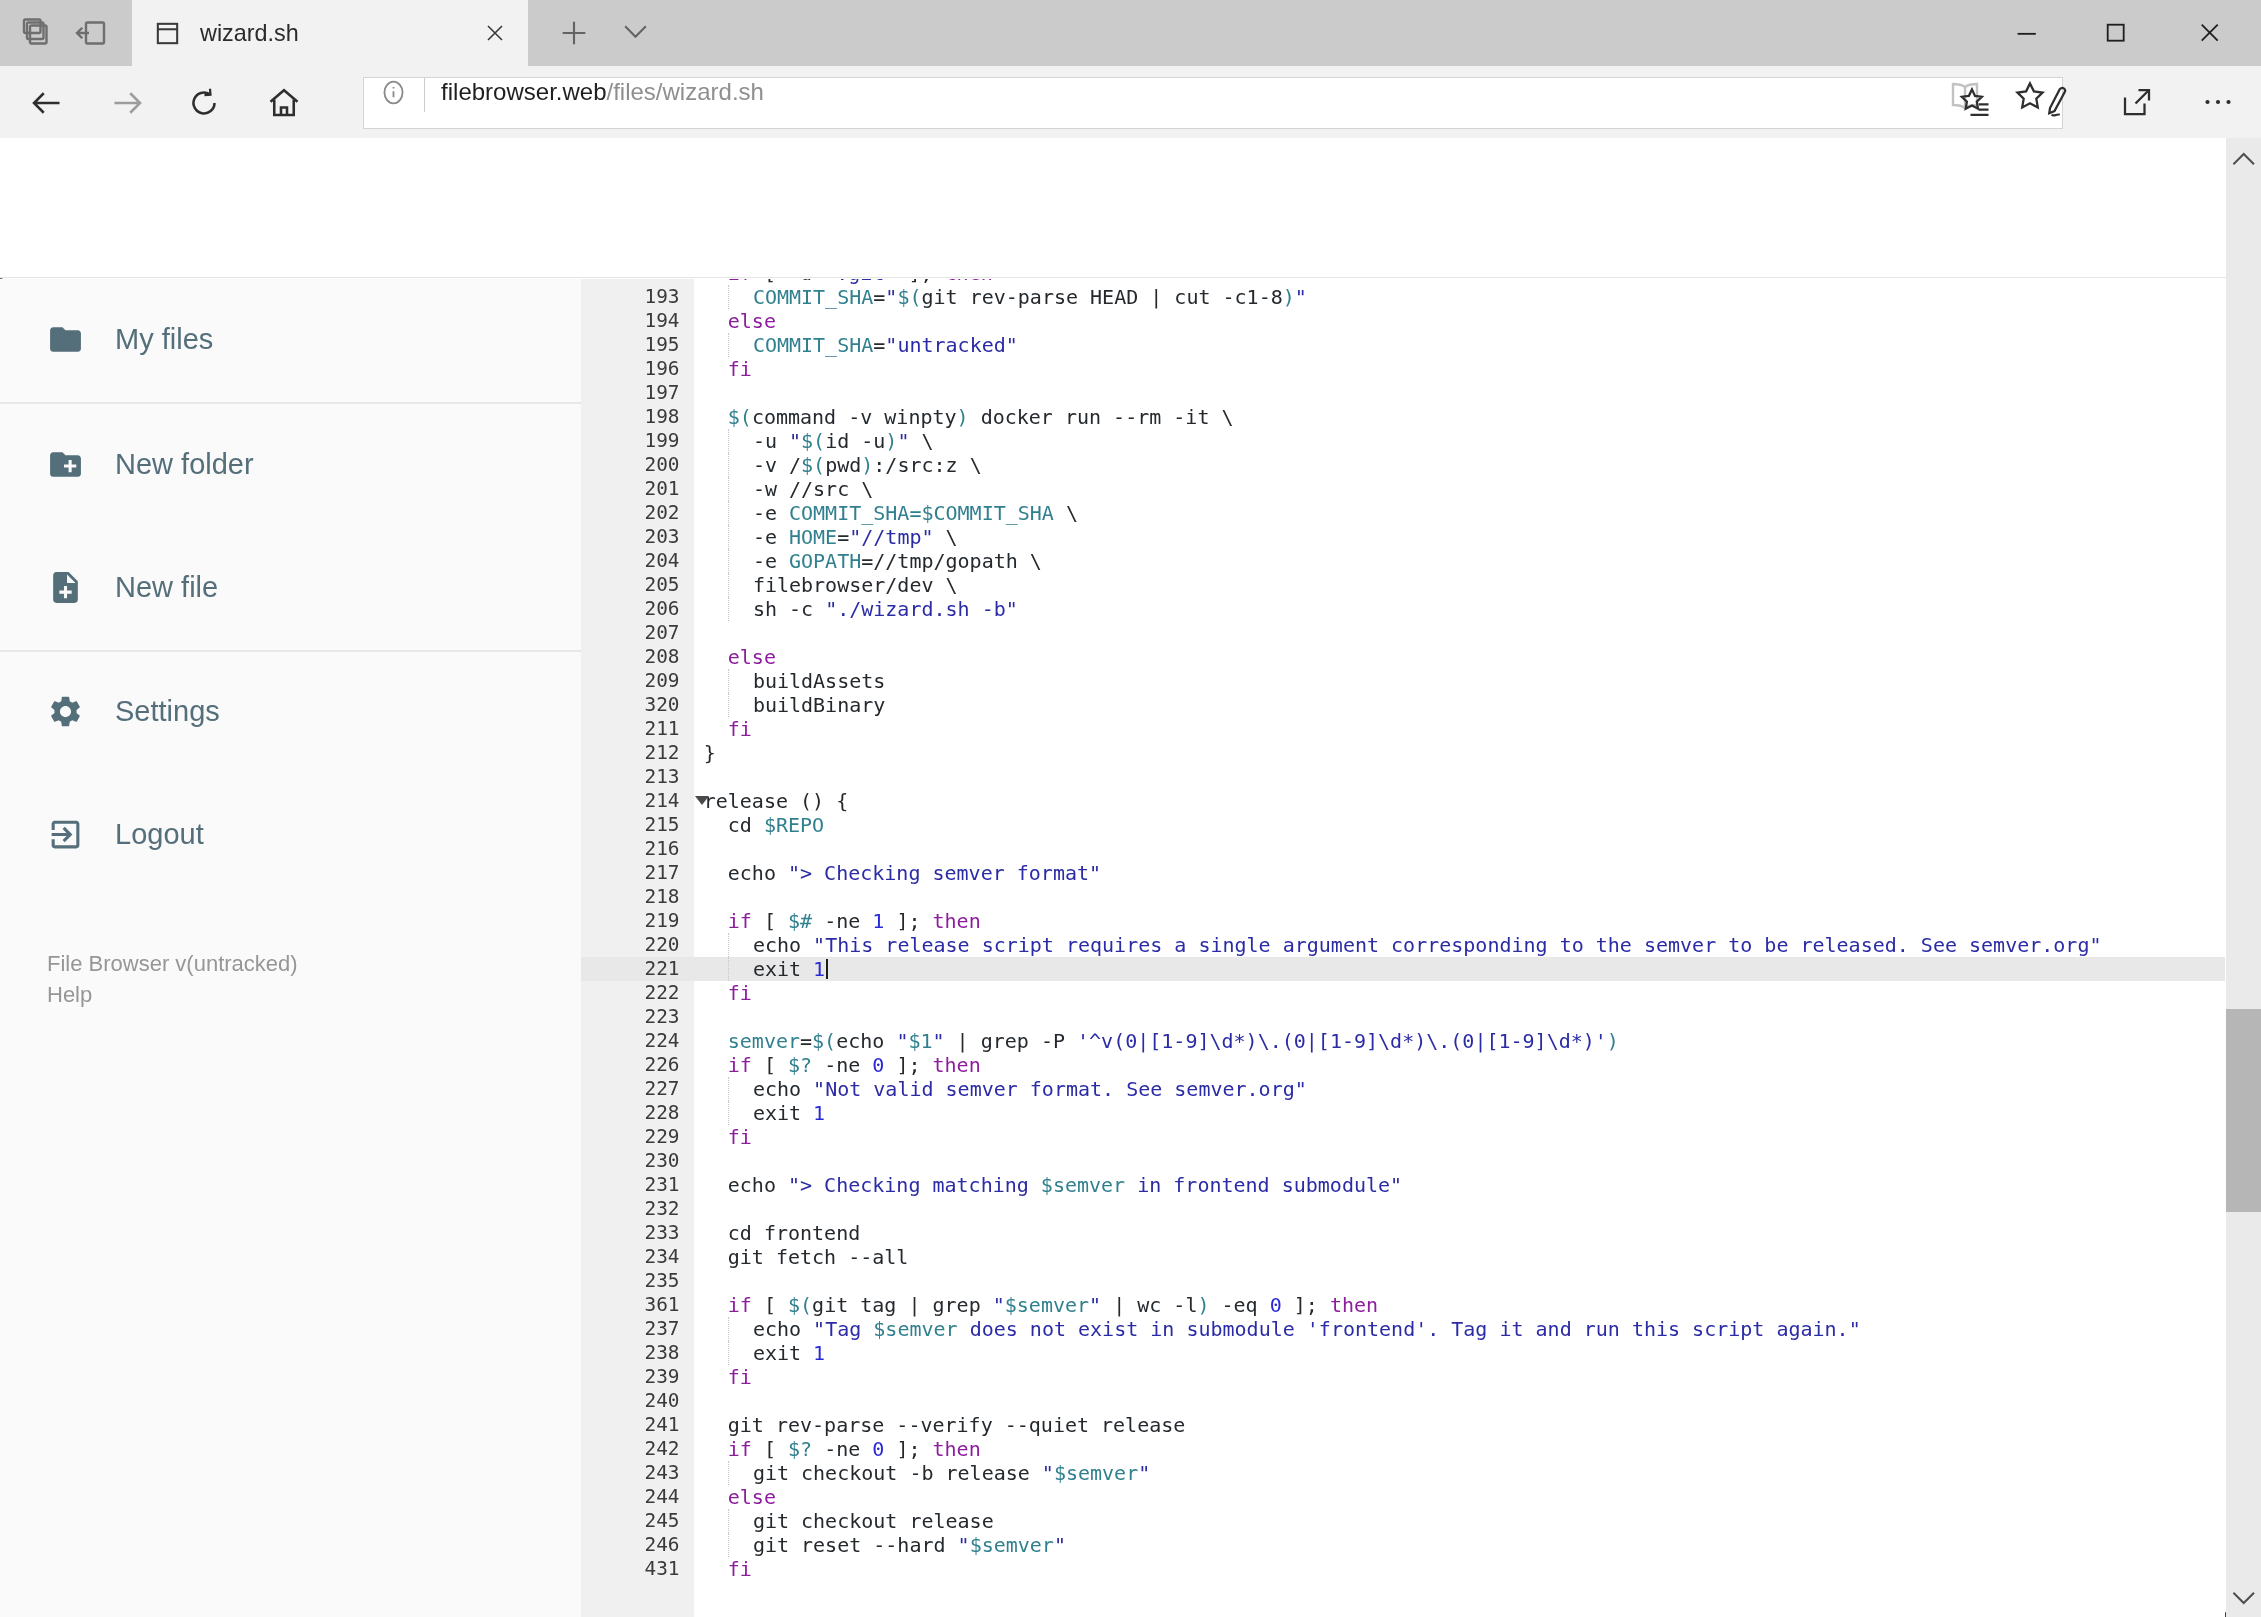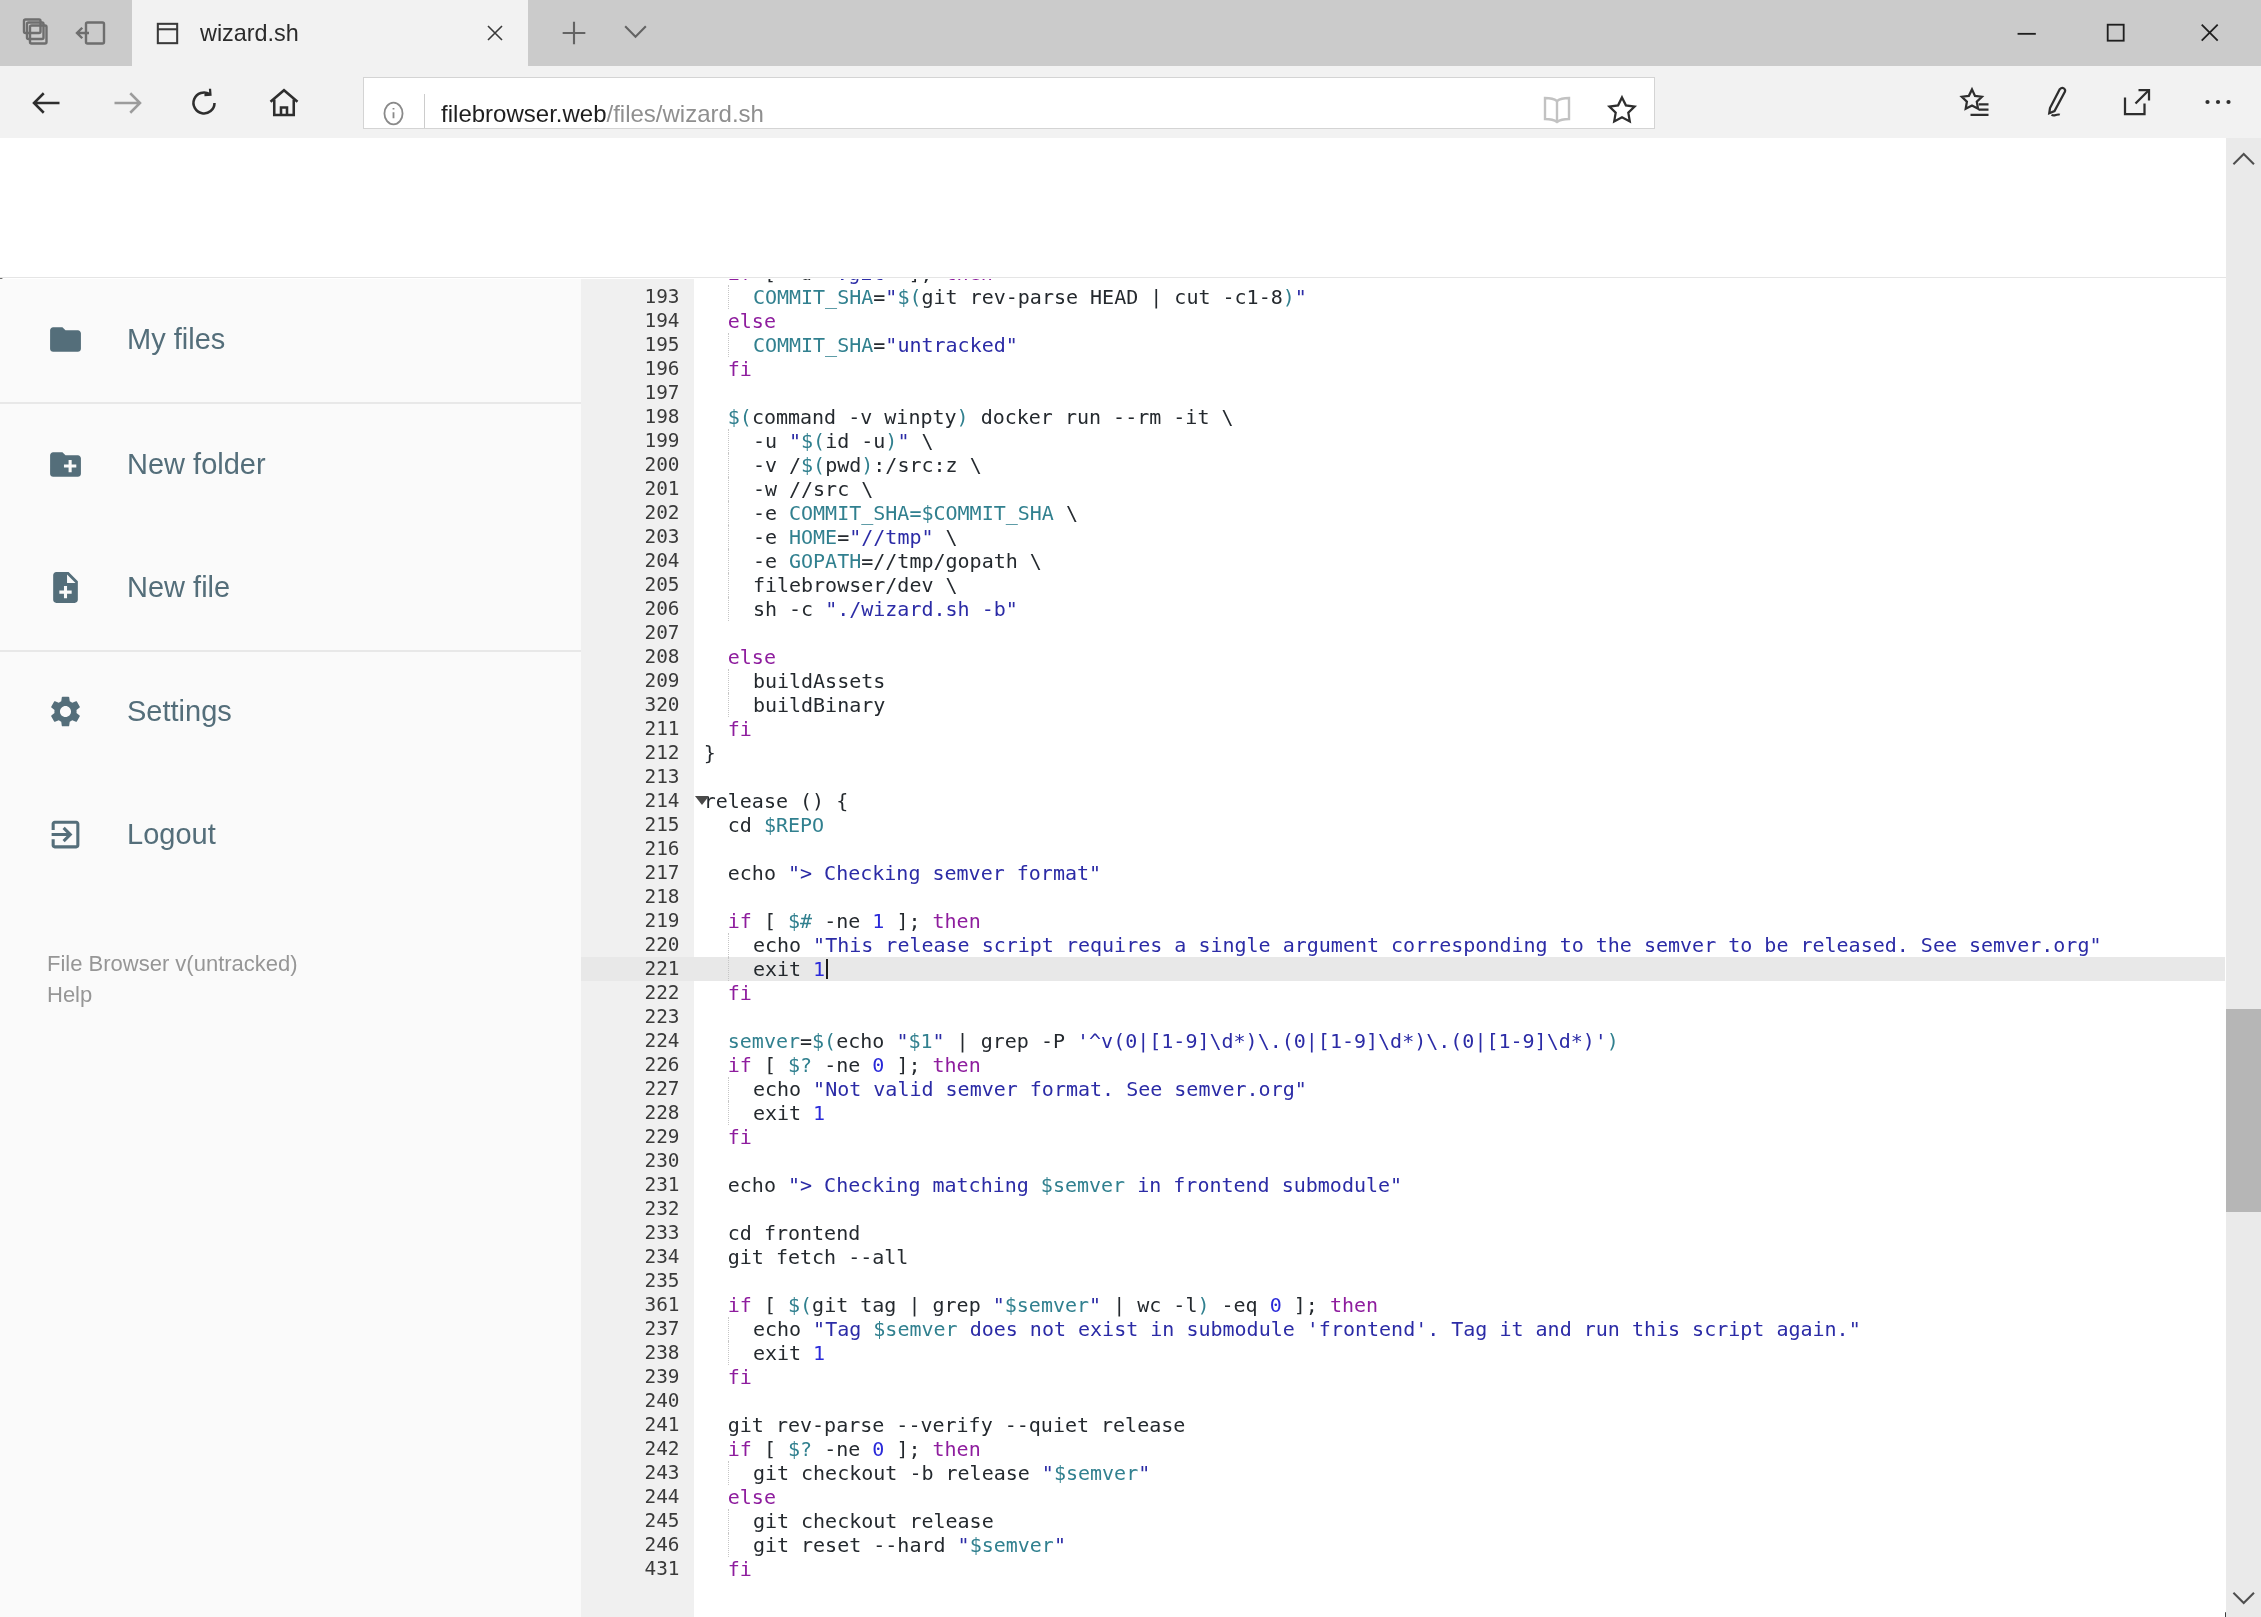--- a/index.html
+++ b/index.html
@@ -22,8 +22,8 @@
   
   .urlrow{position:absolute;left:0;top:66px;width:100%;height:72px;background:#f2f2f2;}
   .navbtn{position:absolute;top:18.6px;width:36px;height:36px;}
-  .urlbox{position:absolute;left:363px;top:10.5px;width:1292px;height:52px;background:#fff;
-          border:1.6px solid #d4d4d4;box-sizing:border-box;display:flex;align-items:flex-end;}
+  .urlbox{position:absolute;left:363px;top:10.5px;width:1700px;height:52px;background:#fff;
+          border:1.6px solid #d4d4d4;box-sizing:border-box;display:flex;align-items:flex-start;}
   .url-info{margin-left:14.5px;width:29px;height:29px;flex:0 0 auto}
   .url-sep{width:1.6px;height:34px;background:#ccc;margin:0 16px;flex:0 0 auto}
   .url-text{font-size:24px;white-space:nowrap}

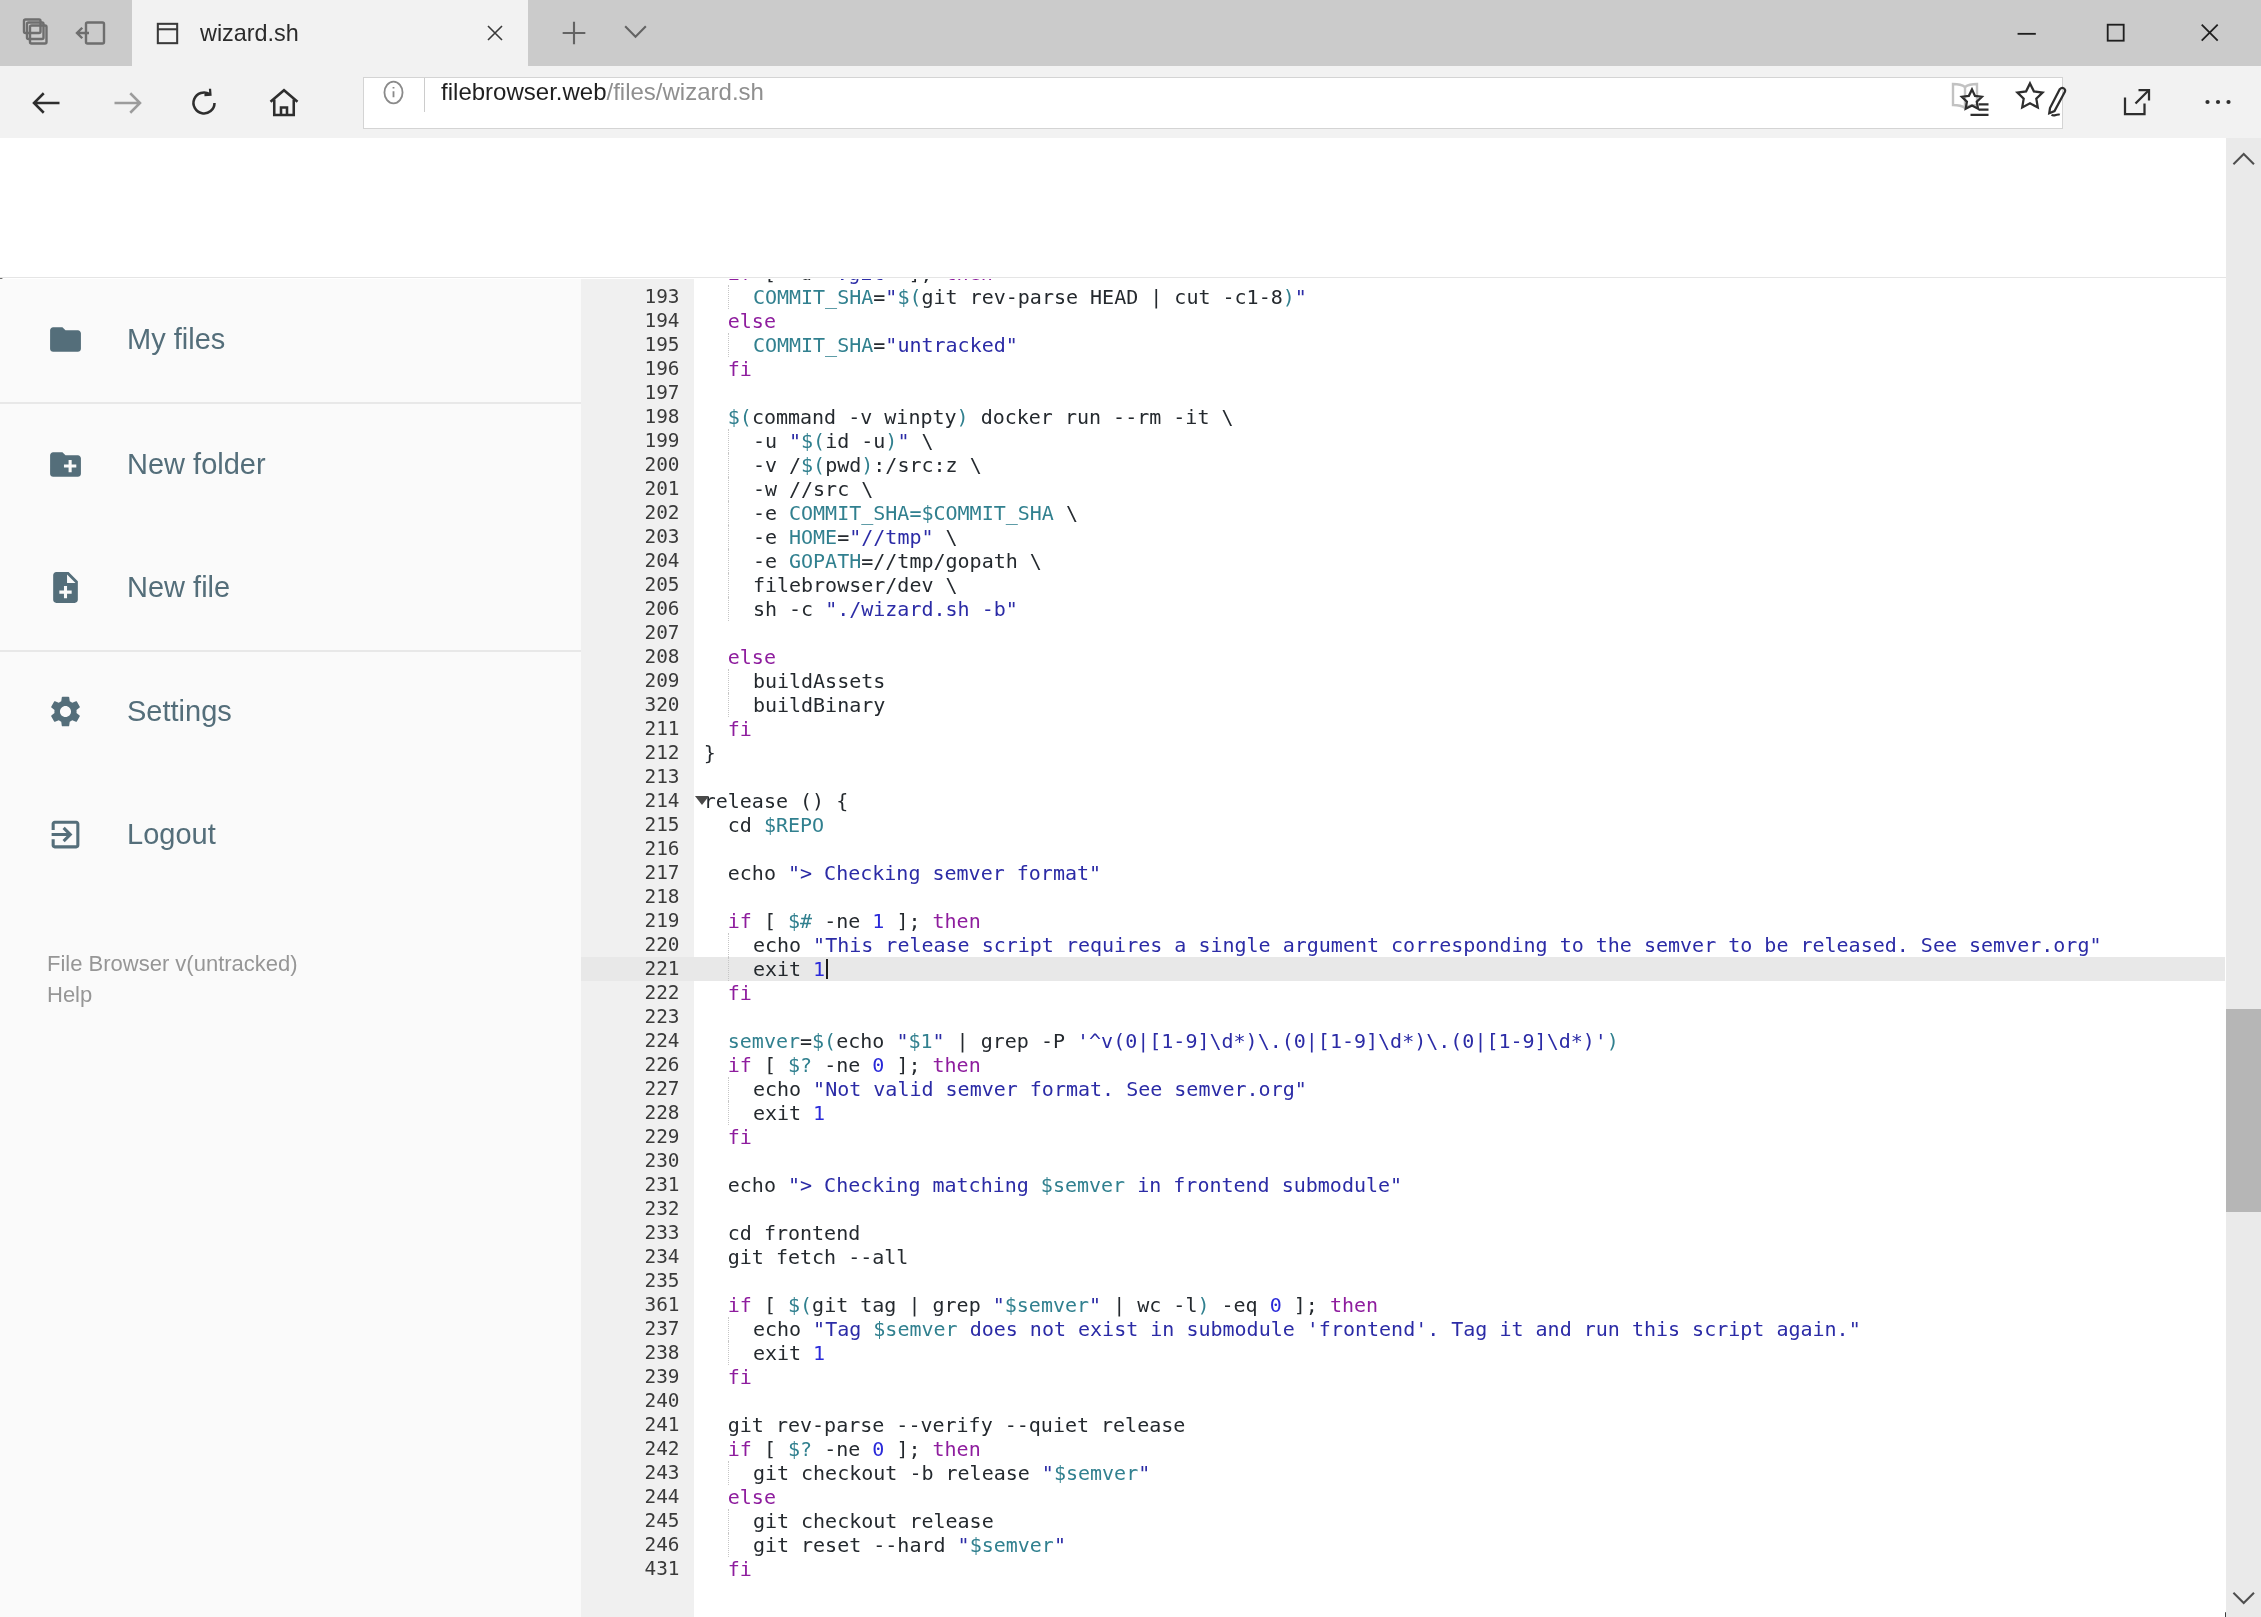--- a/index.html
+++ b/index.html
@@ -49,7 +49,7 @@
 
   
   .sidebar{position:absolute;left:0;top:279px;width:581px;height:1338px;background:#fafafa;}
-  .sitem{position:absolute;left:0;width:581px;height:89px;display:flex;align-items:center;gap:43px;
+  .sitem{position:absolute;left:0;width:581px;height:89px;display:flex;align-items:center;gap:31px;
          padding-left:47px;box-sizing:border-box;color:#546e7a;font-size:29px;}
   .sitem svg{fill:#546e7a;width:37px;height:37px;flex:0 0 auto}
   .sdiv{position:absolute;left:0;width:581px;height:1.6px;background:#e8e8e8;}

